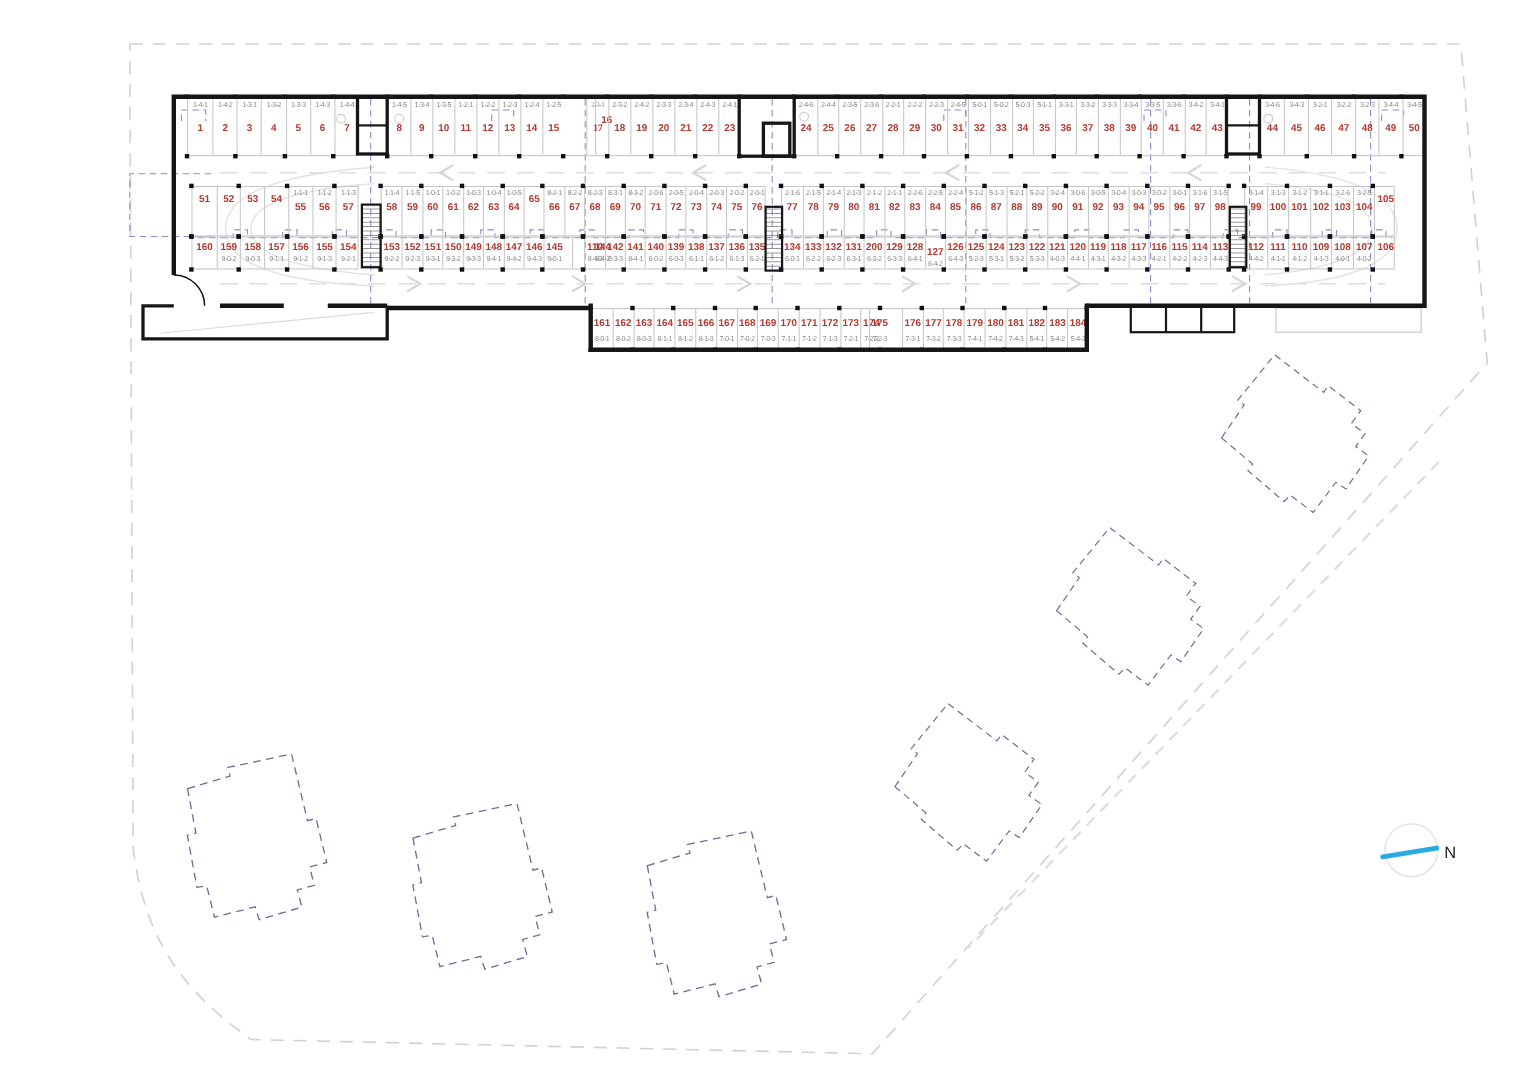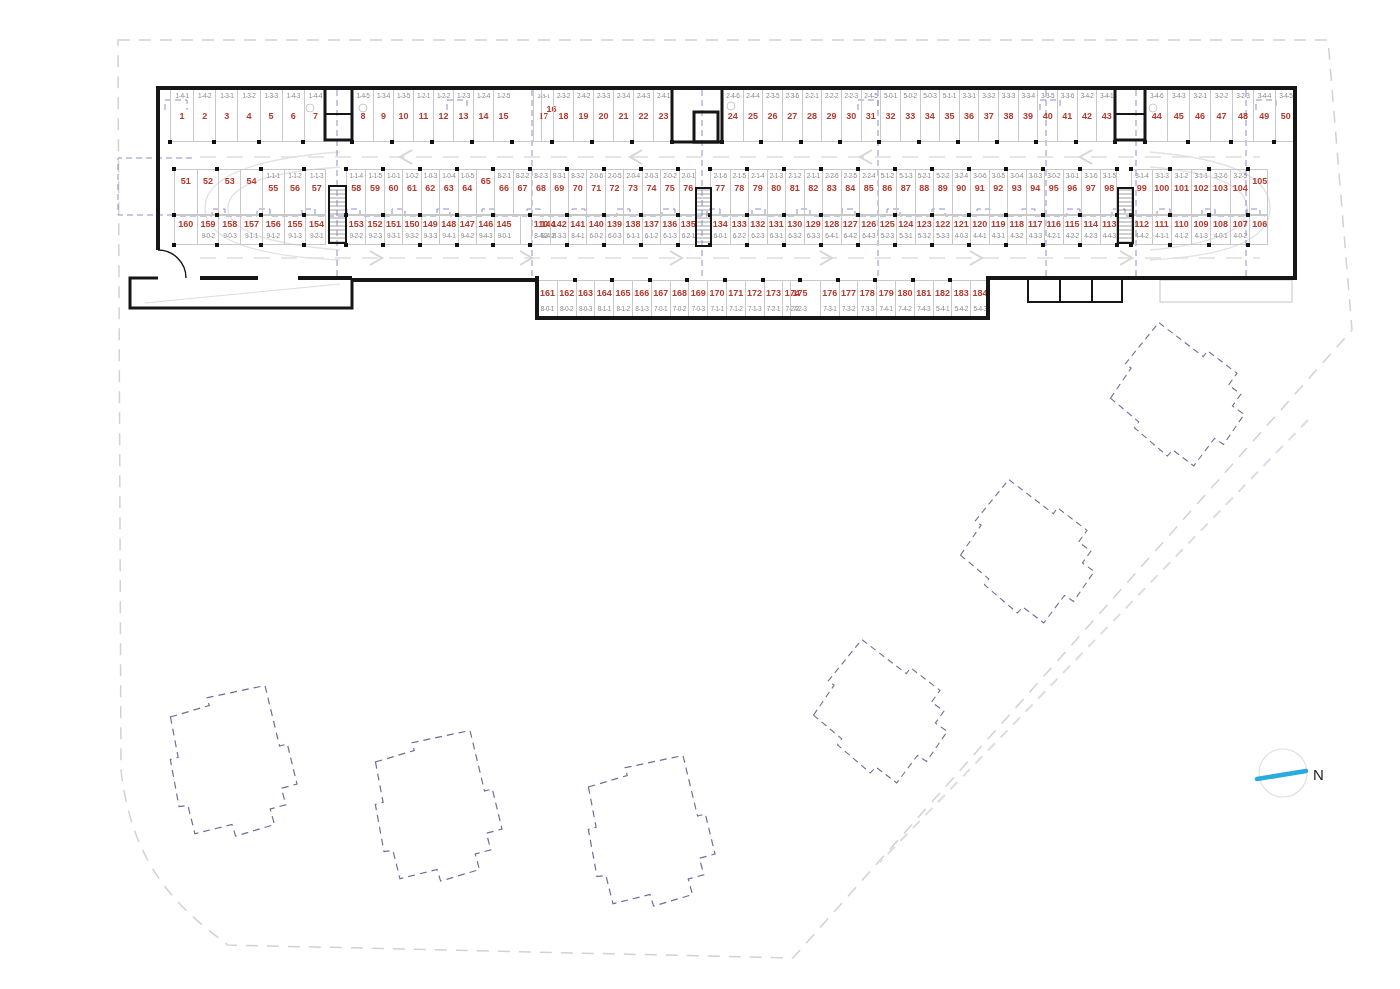--- a/index.html
+++ b/index.html
@@ -809,7 +809,7 @@
           <div class="unit">6-3-1</div>
         </div>
         <div class="stall" style="left: 74px; width: 18.5px;">
-          <div class="num">130</div>
+          <div class="num">200</div>
           <div class="unit">6-3-2</div>
         </div>
         <div class="stall" style="left: 92.5px; width: 18.5px;">

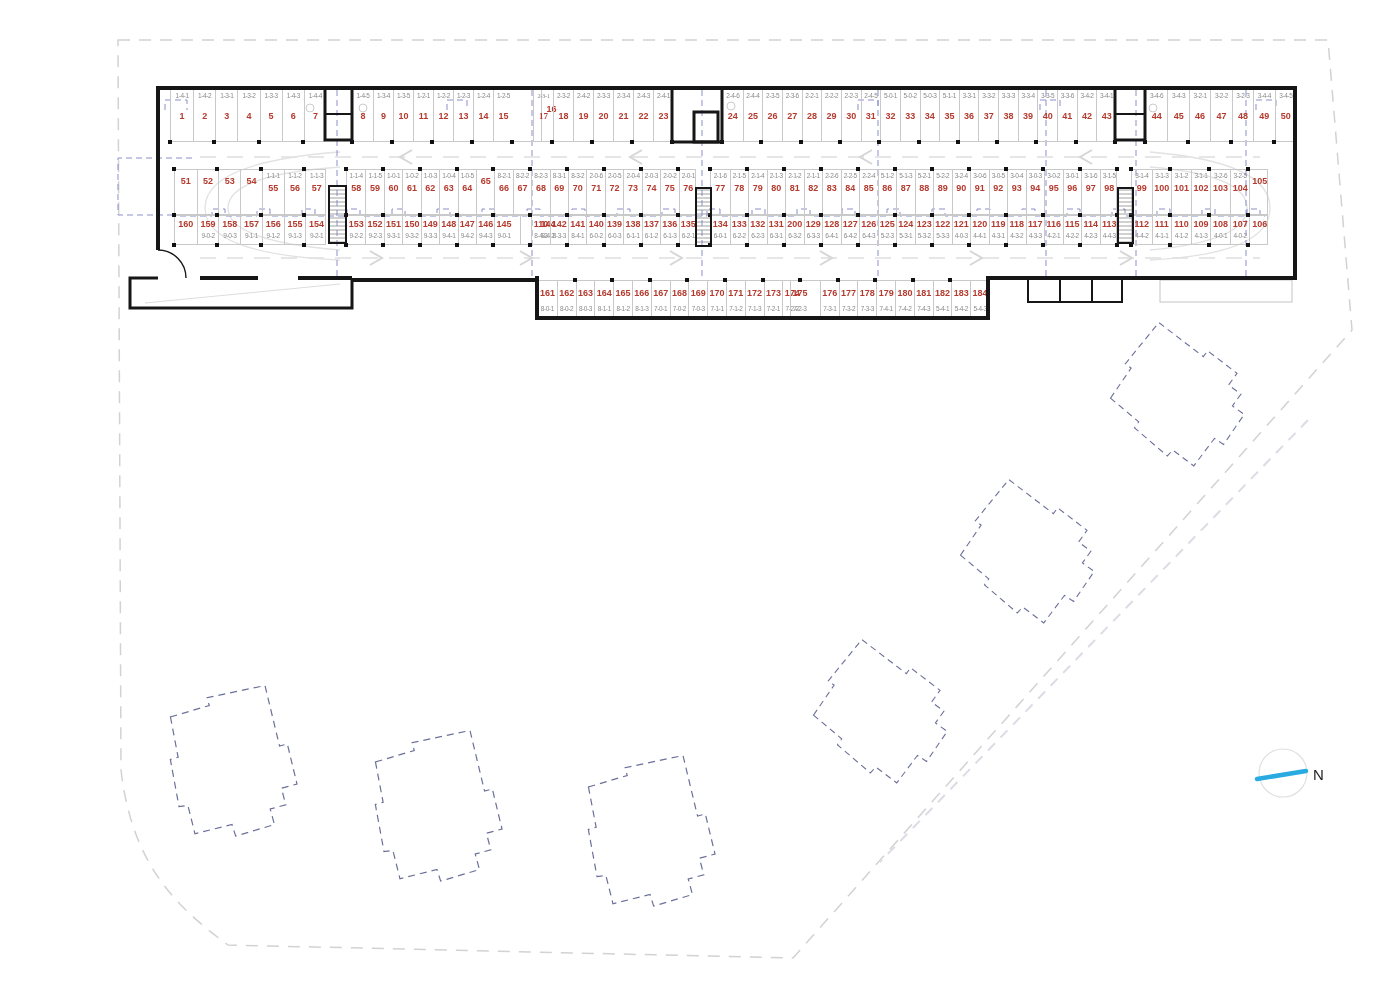--- a/index.html
+++ b/index.html
@@ -820,7 +820,7 @@
           <div class="num">128</div>
           <div class="unit">6-4-1</div>
         </div>
-        <div class="stall" style="left: 129.5px; width: 18.5px;">
+        <div class="stall" style="left: 129.5px; width: 18.5px; justify-content: flex-end;">
           <div class="num">127</div>
           <div class="unit">6-4-2</div>
         </div>

